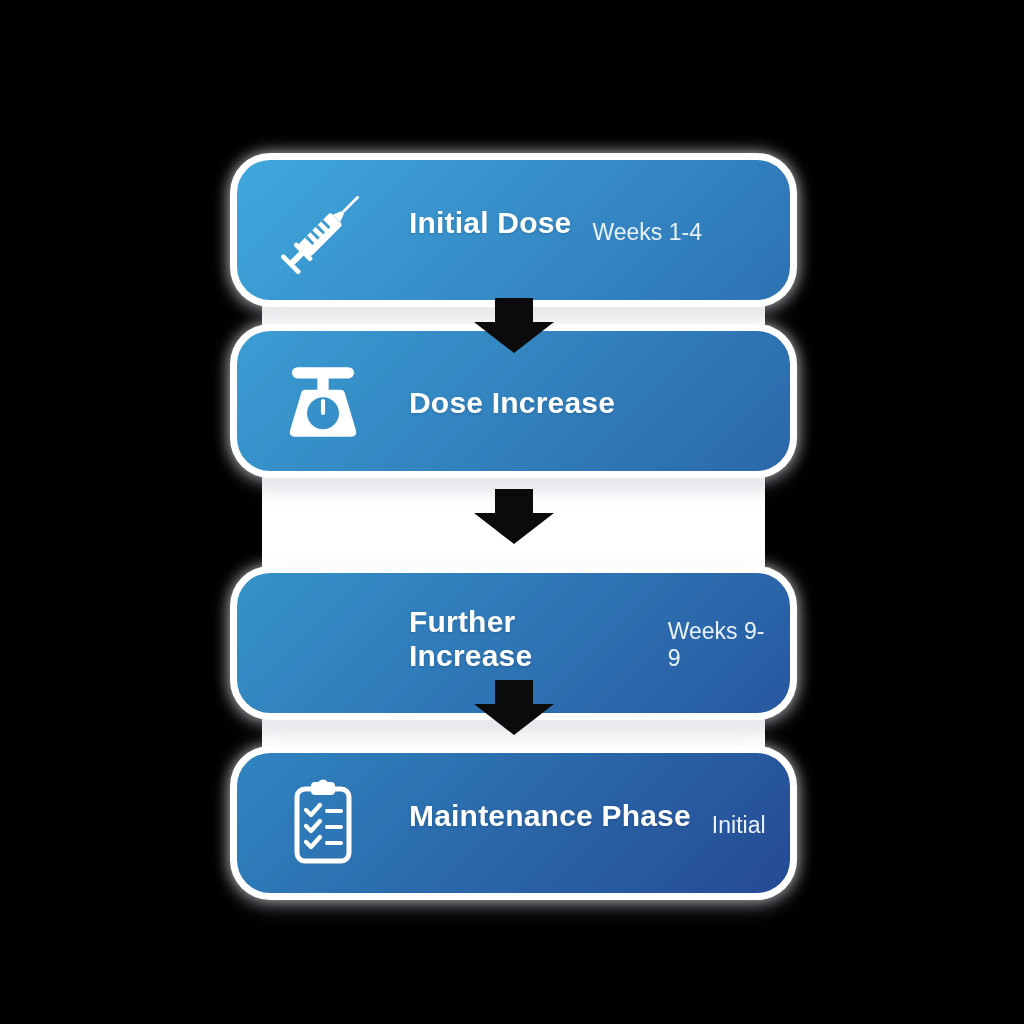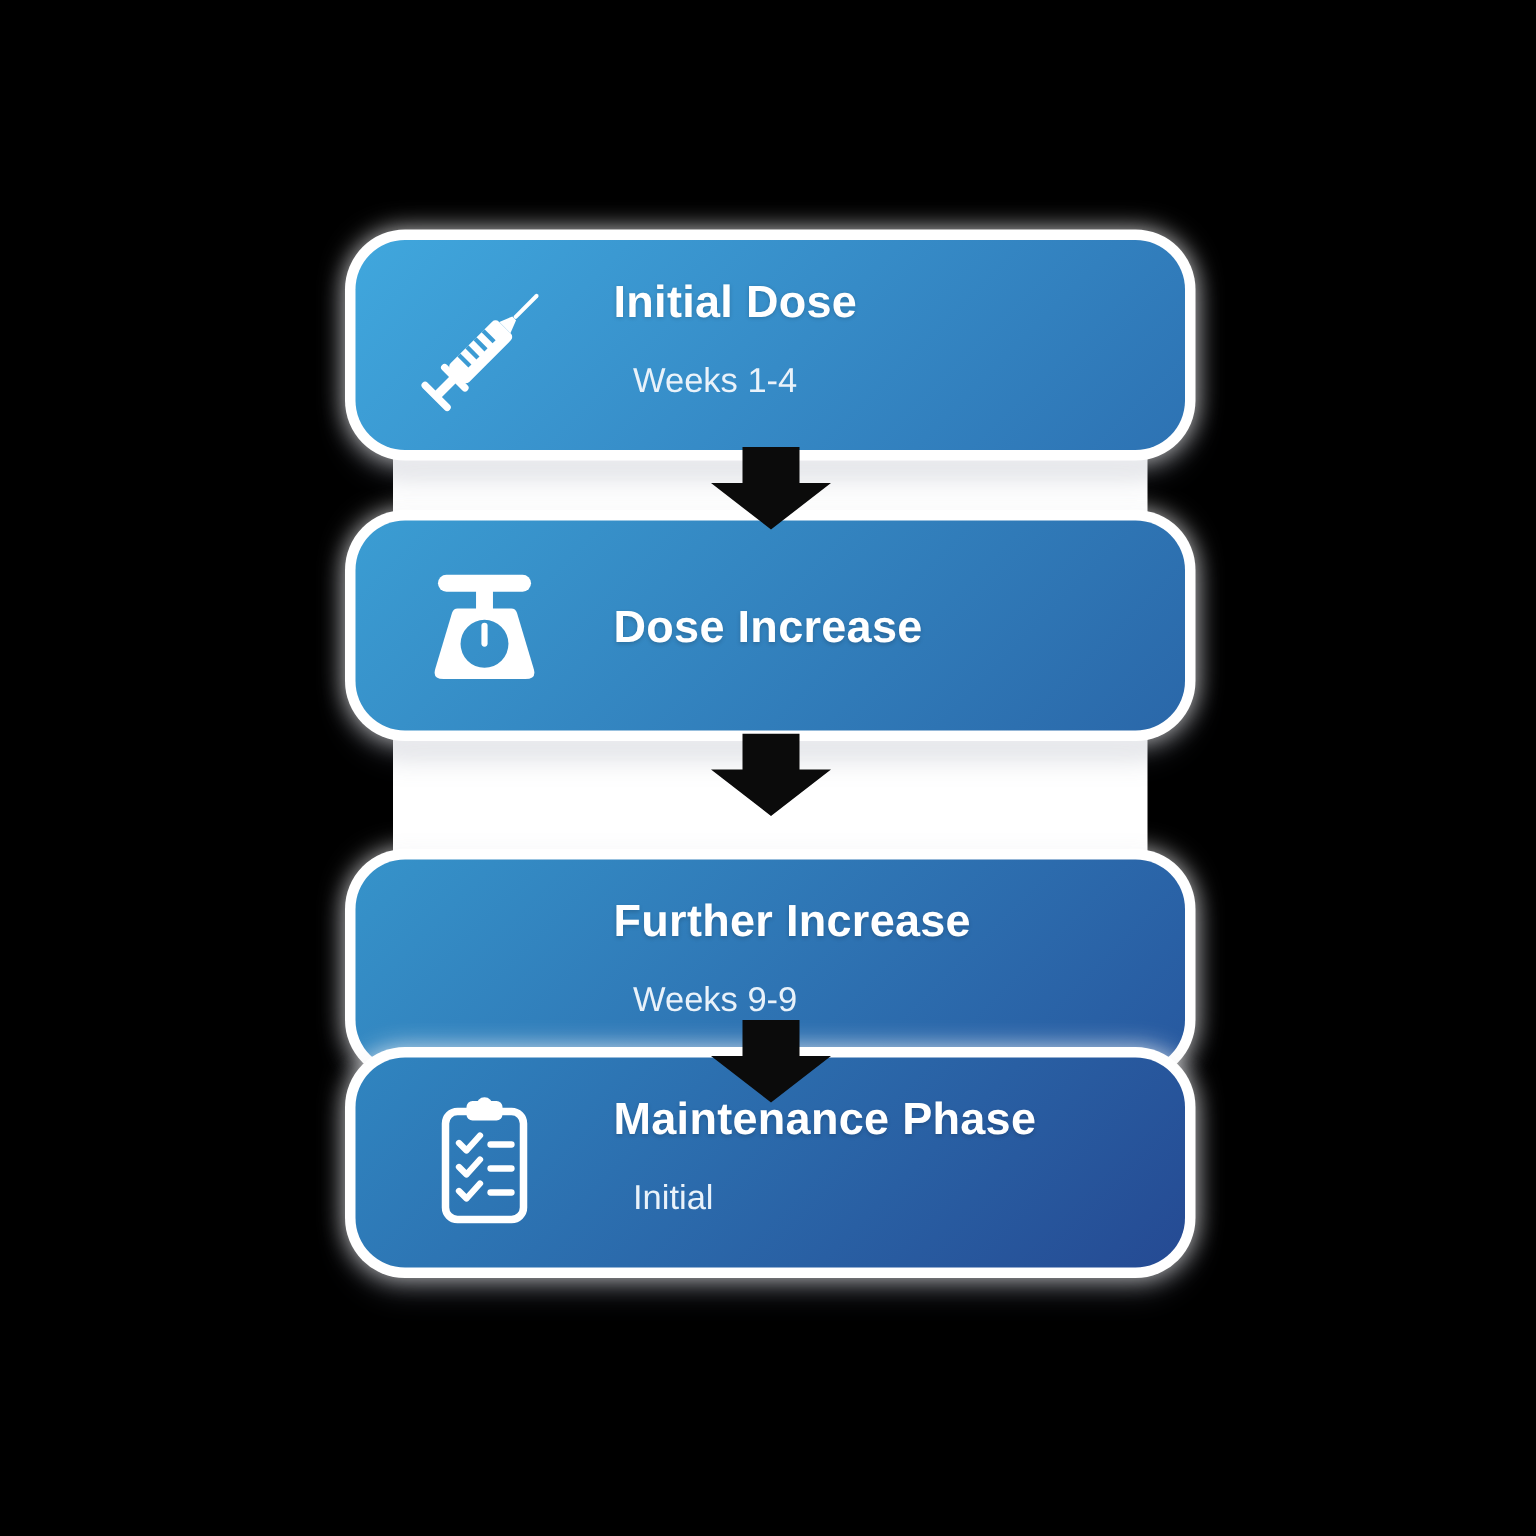--- a/index.html
+++ b/index.html
@@ -23,7 +23,7 @@
   .icon-slot{
     width:172px;flex:0 0 172px;display:flex;align-items:center;justify-content:center;
   }
-  .text-slot{display:flex;flex-direction:column;gap:8px;padding-top:4px;}
+  .text-slot{display:flex;flex-direction:row;gap:8px;padding-top:4px;}
   .step-title{
     margin:0;color:#fff;font-size:30px;line-height:34px;font-weight:700;
     letter-spacing:0.2px;text-shadow:0 1px 3px rgba(0,0,0,0.18);

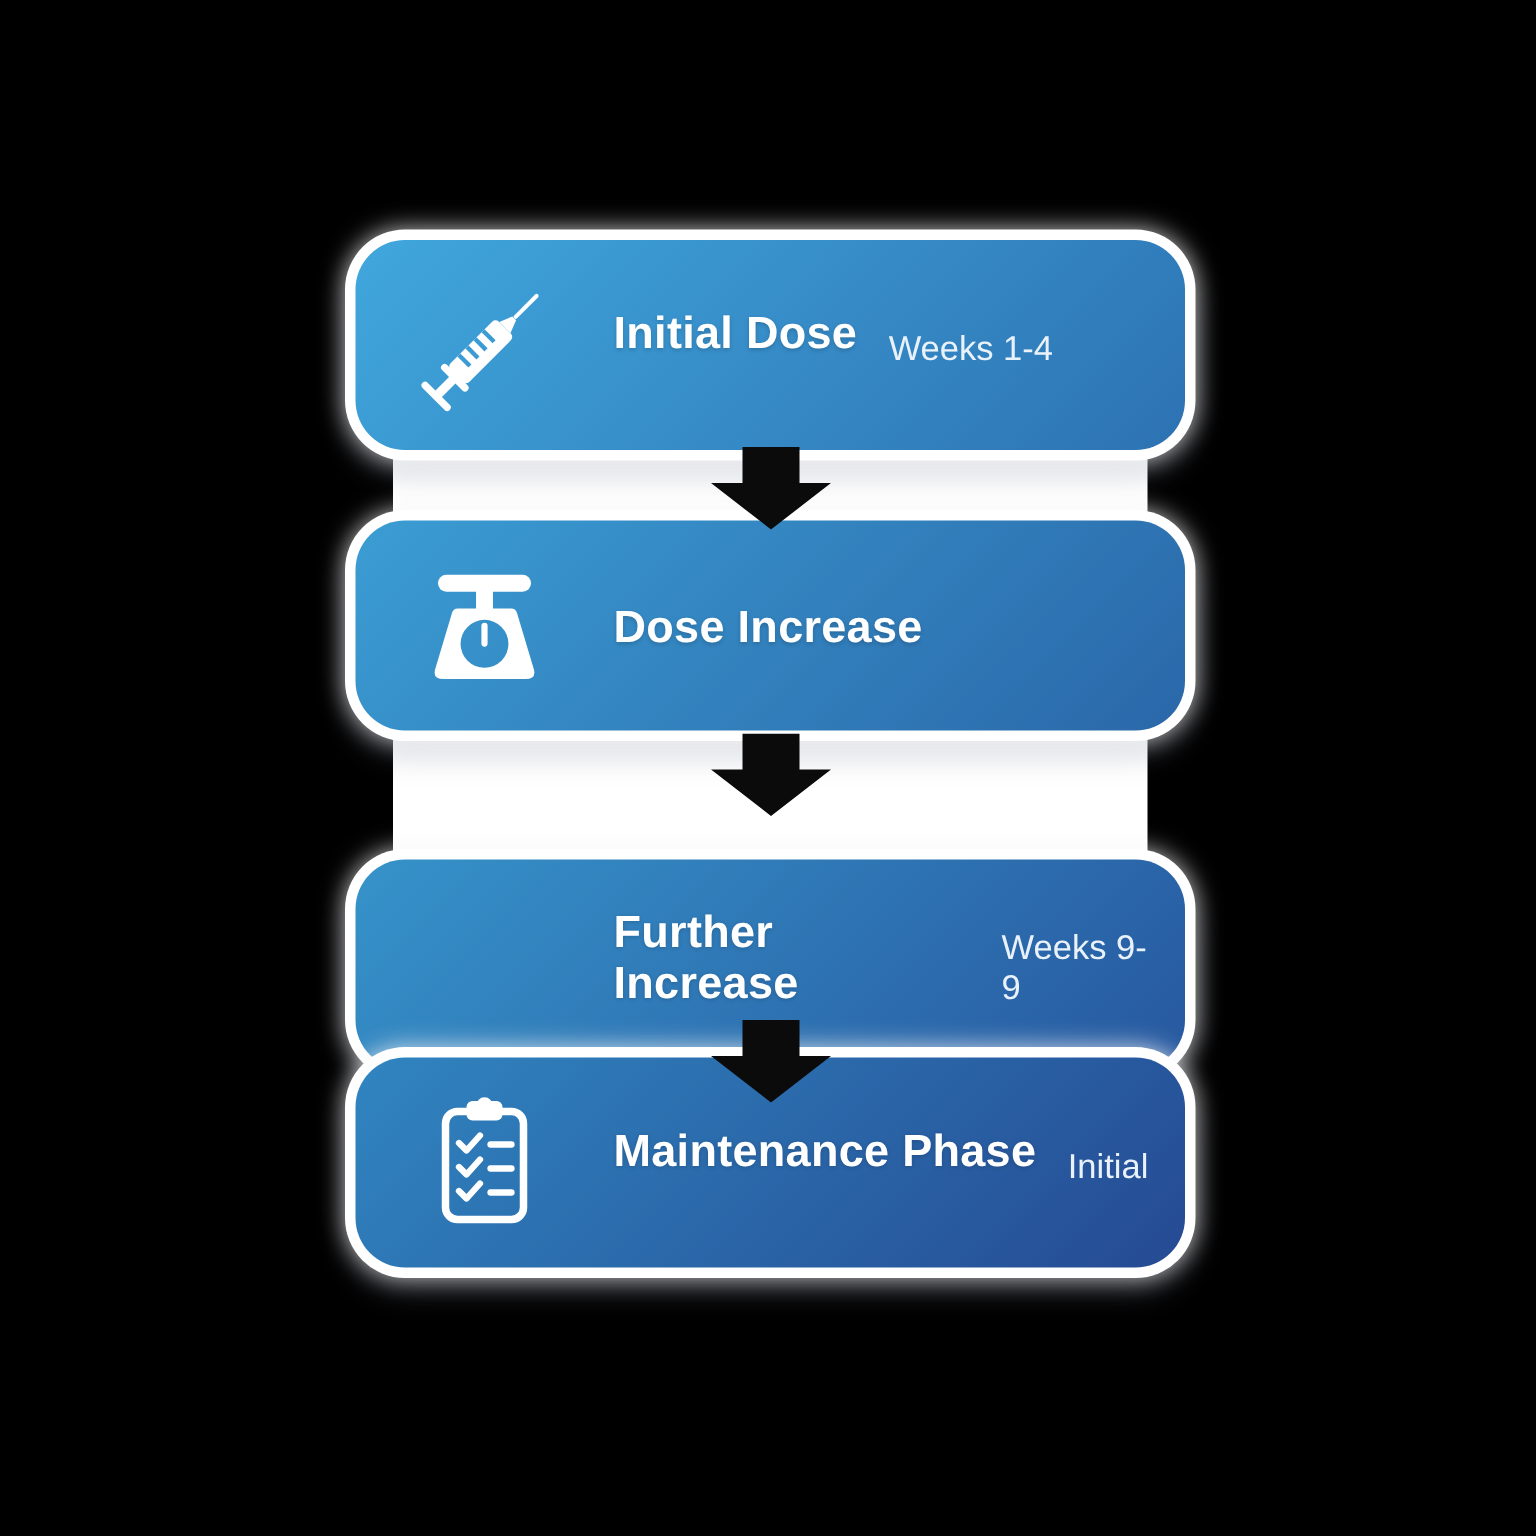--- a/index.html
+++ b/index.html
@@ -82,7 +82,7 @@
     <polygon points="23,0 61,0 61,24 82,24 42,55 2,24 23,24" fill="#0B0B0B"></polygon>
   </svg>
 
-  <div class="card" style="top: 340px; background-color: rgb(255, 255, 255);">
+  <div class="card" style="top: 324px; background-color: rgb(255, 255, 255);">
     <div class="card-inner" style="background: linear-gradient(135deg, rgb(59, 157, 211) 0%, rgb(42, 103, 169) 100%);">
       <div class="icon-slot">
         <svg class="icon-svg" width="94" height="94" viewBox="0 0 100 100">

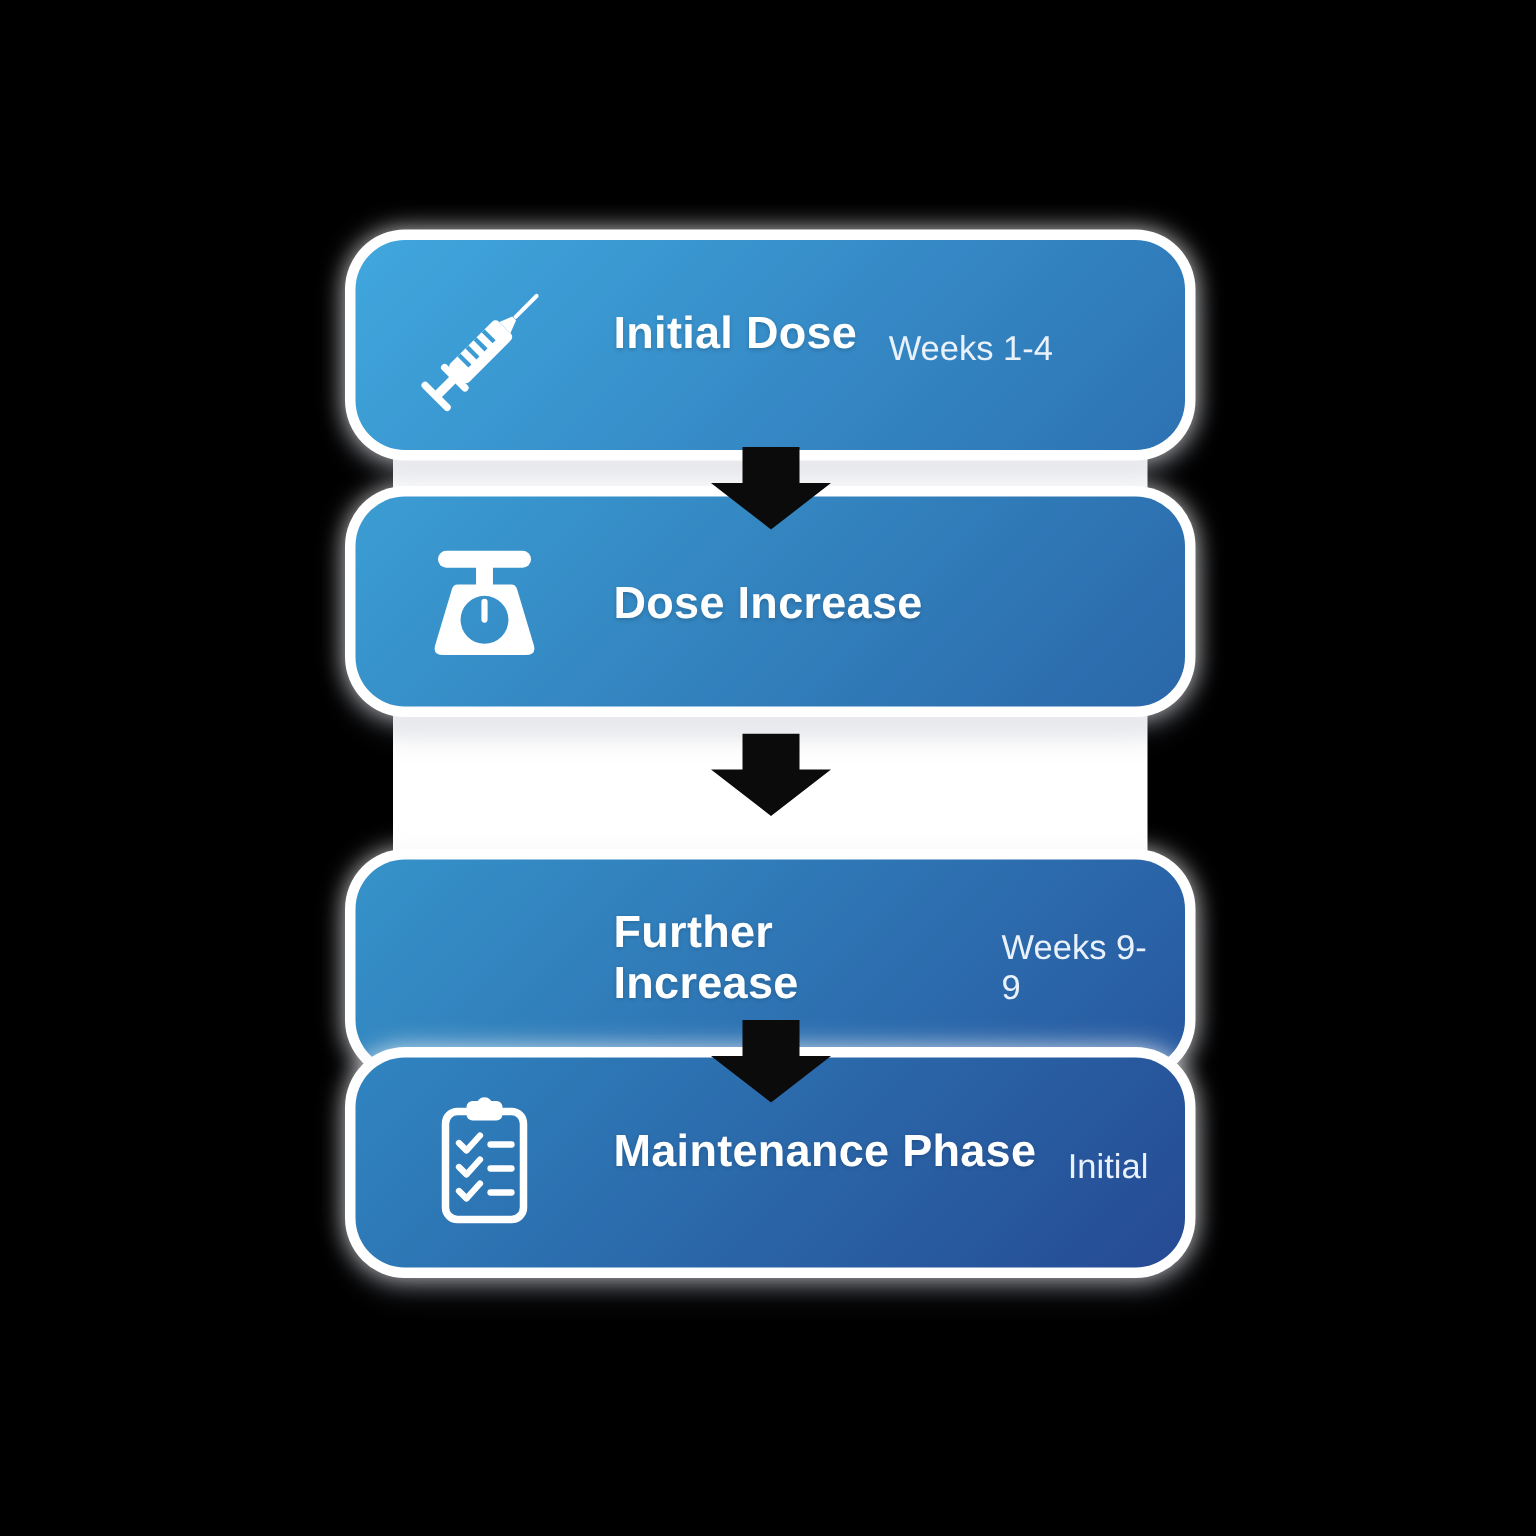--- a/index.html
+++ b/index.html
@@ -125,7 +125,7 @@
     <polygon points="23,0 61,0 61,24 82,24 42,55 2,24 23,24" fill="#0B0B0B"></polygon>
   </svg>
 
-  <div class="card" style="top: 698px; background-color: rgb(255, 255, 255);">
+  <div class="card" style="top: 746px; background-color: rgb(255, 255, 255);">
     <div class="card-inner" style="background: linear-gradient(135deg, rgb(48, 133, 192) 0%, rgb(37, 74, 147) 100%);">
       <div class="icon-slot">
         <svg class="icon-svg" width="64" height="88" viewBox="0 0 64 88">

